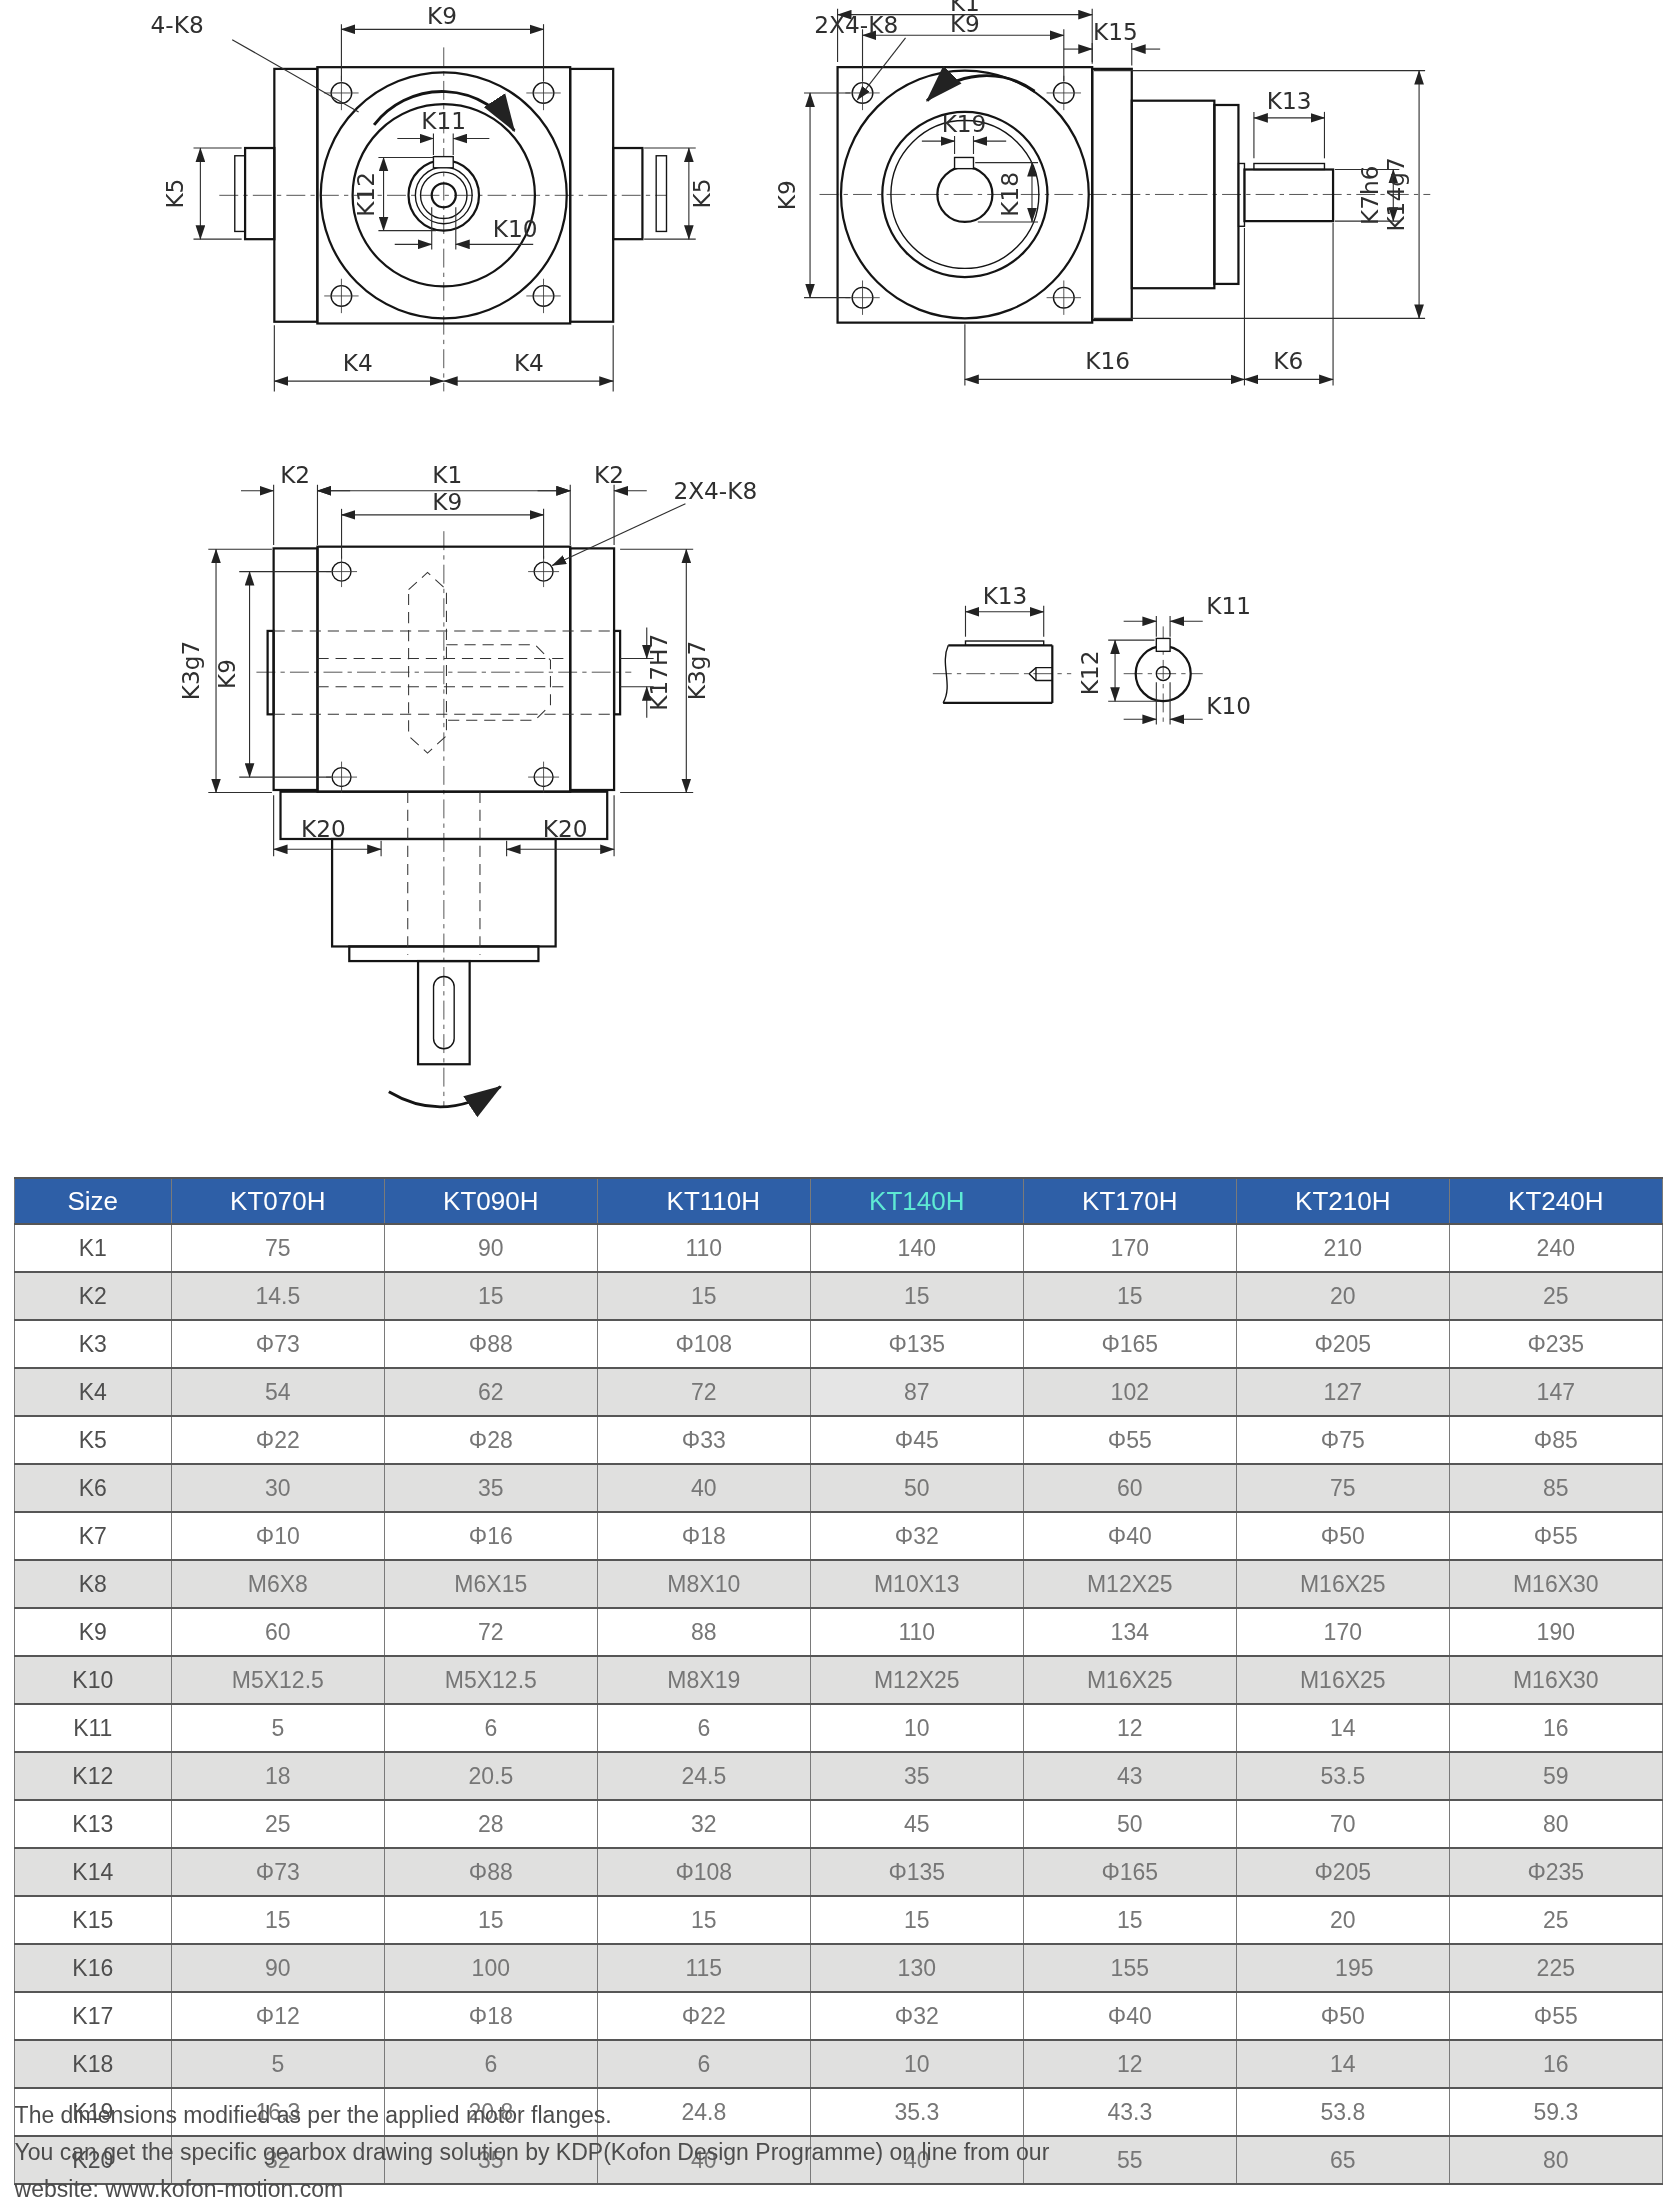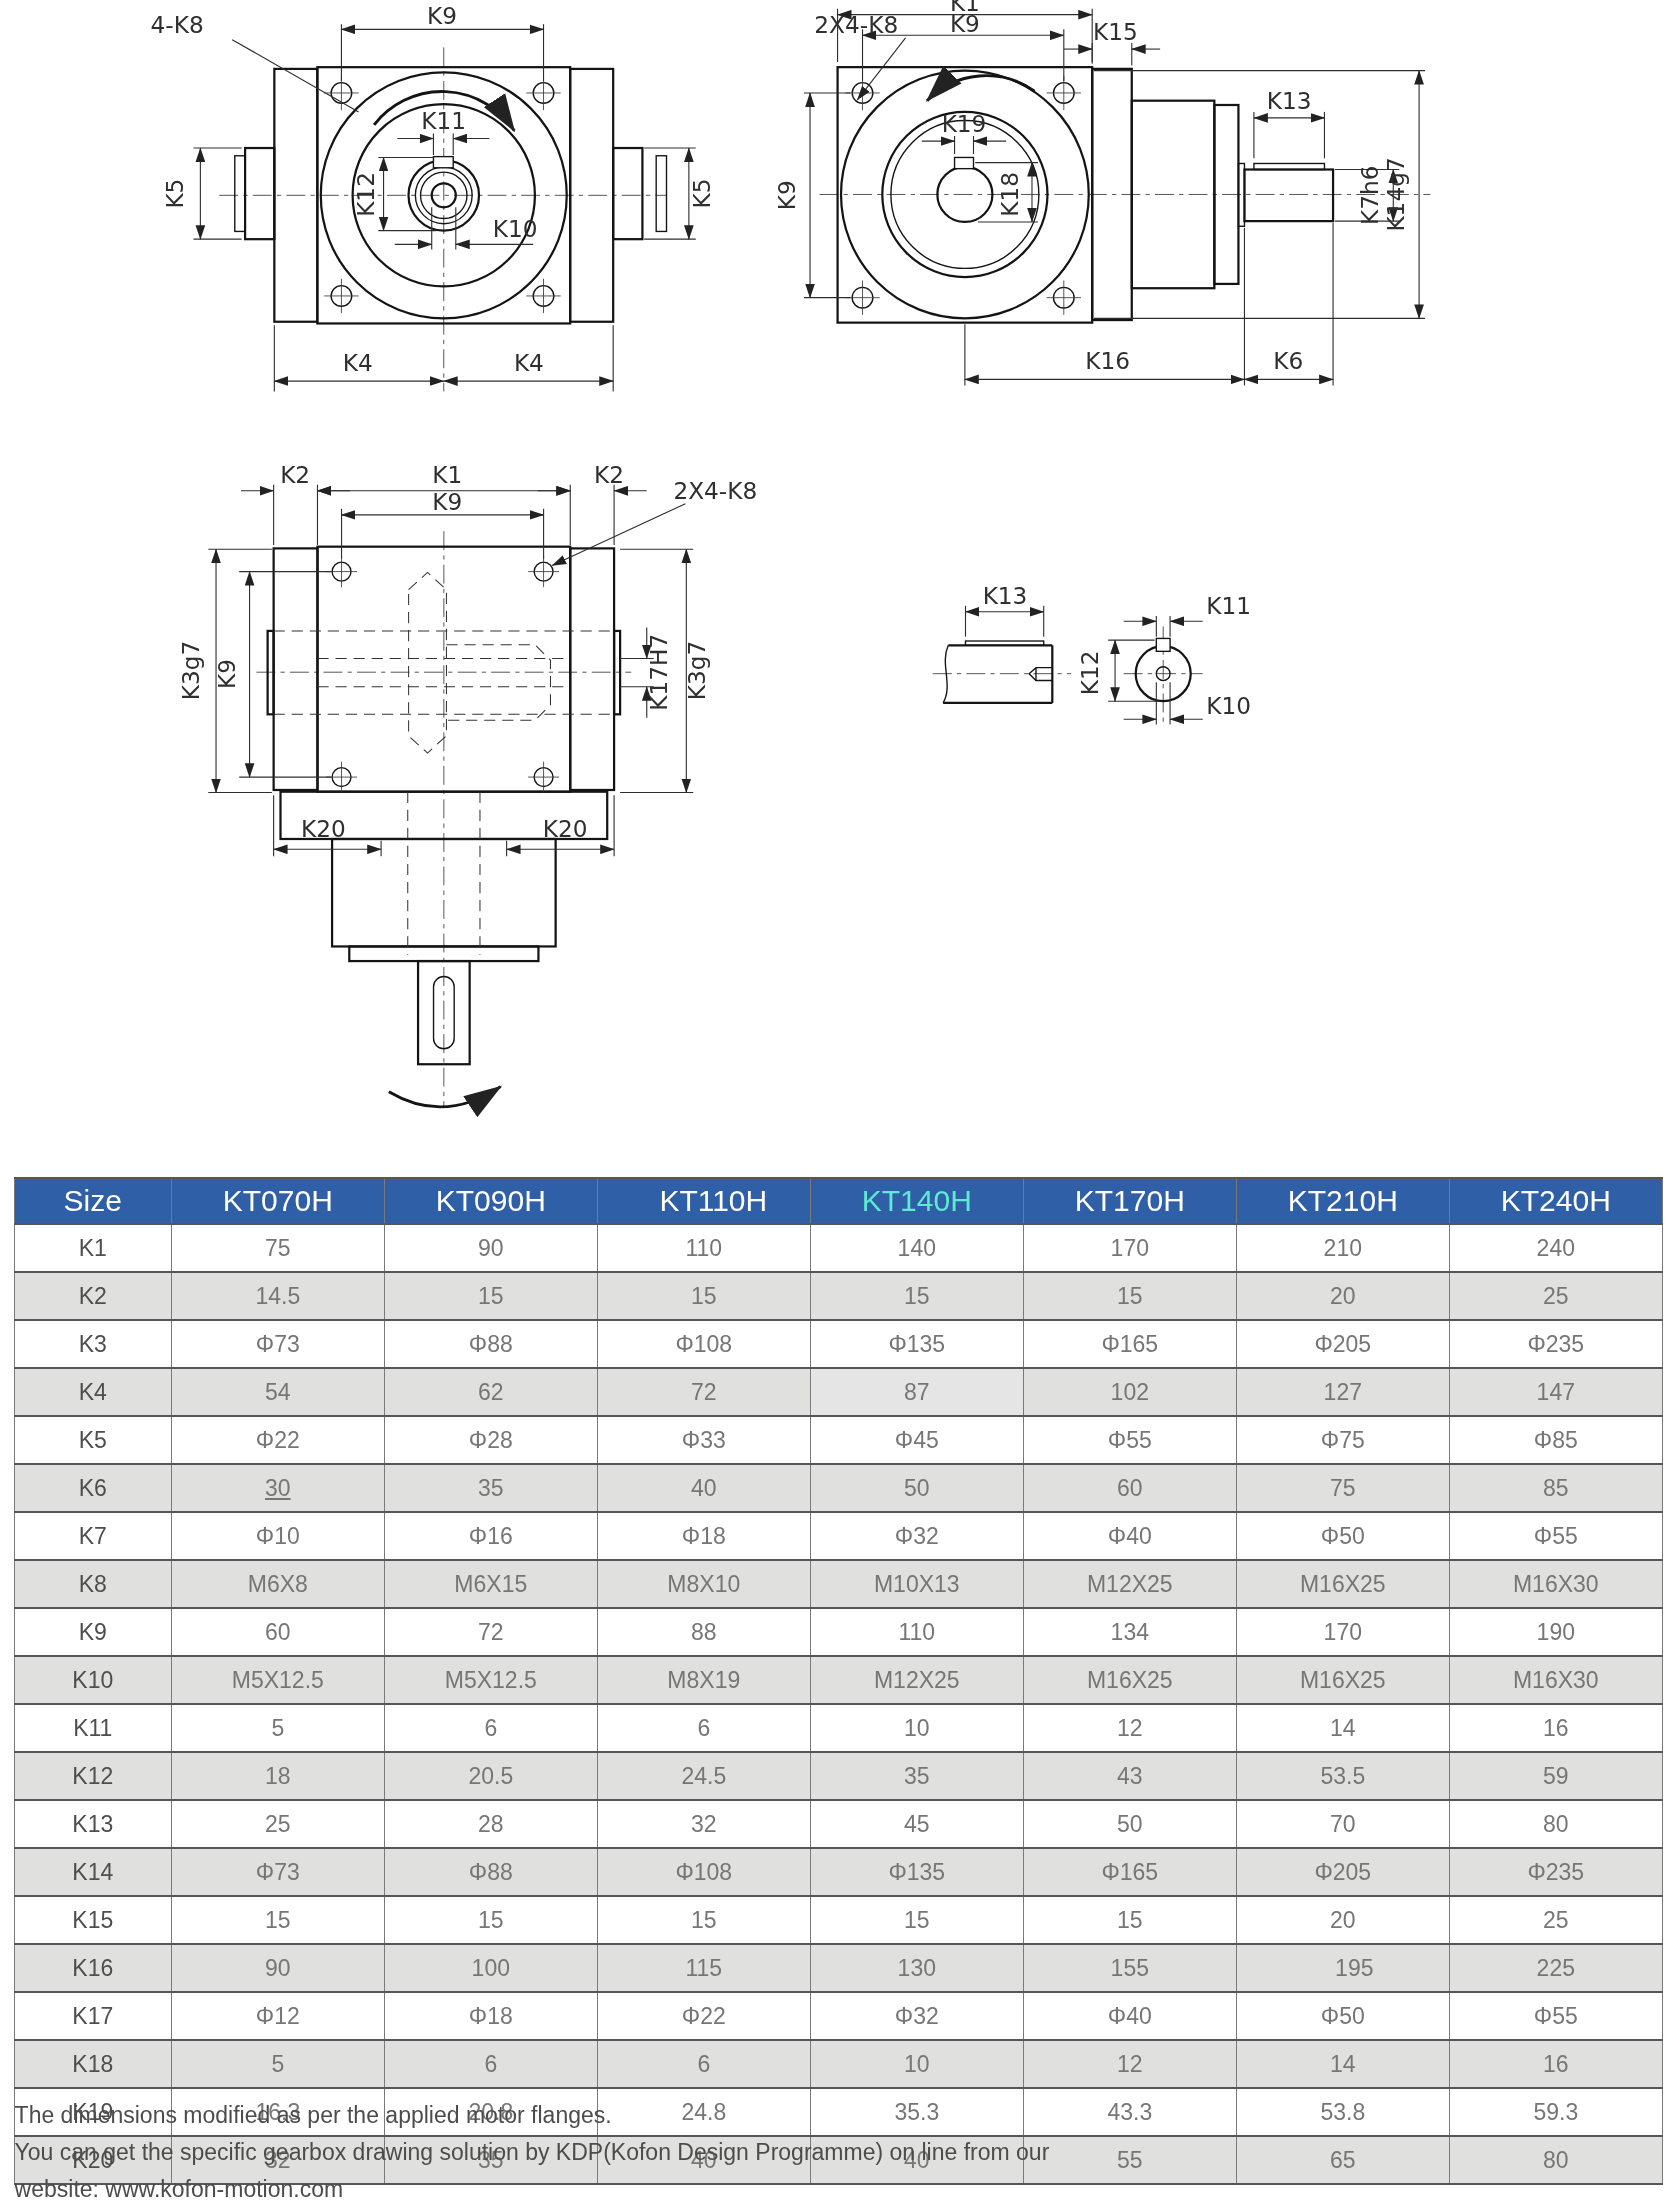--- a/index.html
+++ b/index.html
@@ -21,7 +21,7 @@
   table.dims{border-collapse:collapse;table-layout:fixed;width:1644px;
              font-family:"Liberation Sans",sans-serif;}
   table.dims col.c0{width:157px;} table.dims col.cv{width:213px;}
-  table.dims th{height:42px;font-size:30px;font-weight:400;color:#fff;}
+  table.dims th{height:42px;font-size:26px;font-weight:400;color:#fff;}
   table.dims td{height:44px;font-size:23px;color:#767676;text-align:center;}
   table.dims td.rowlabel{color:#4e4e4e;}
   table.dims th,table.dims td{border-left:1.7px solid #7a7a7a;border-right:1.7px solid #7a7a7a;

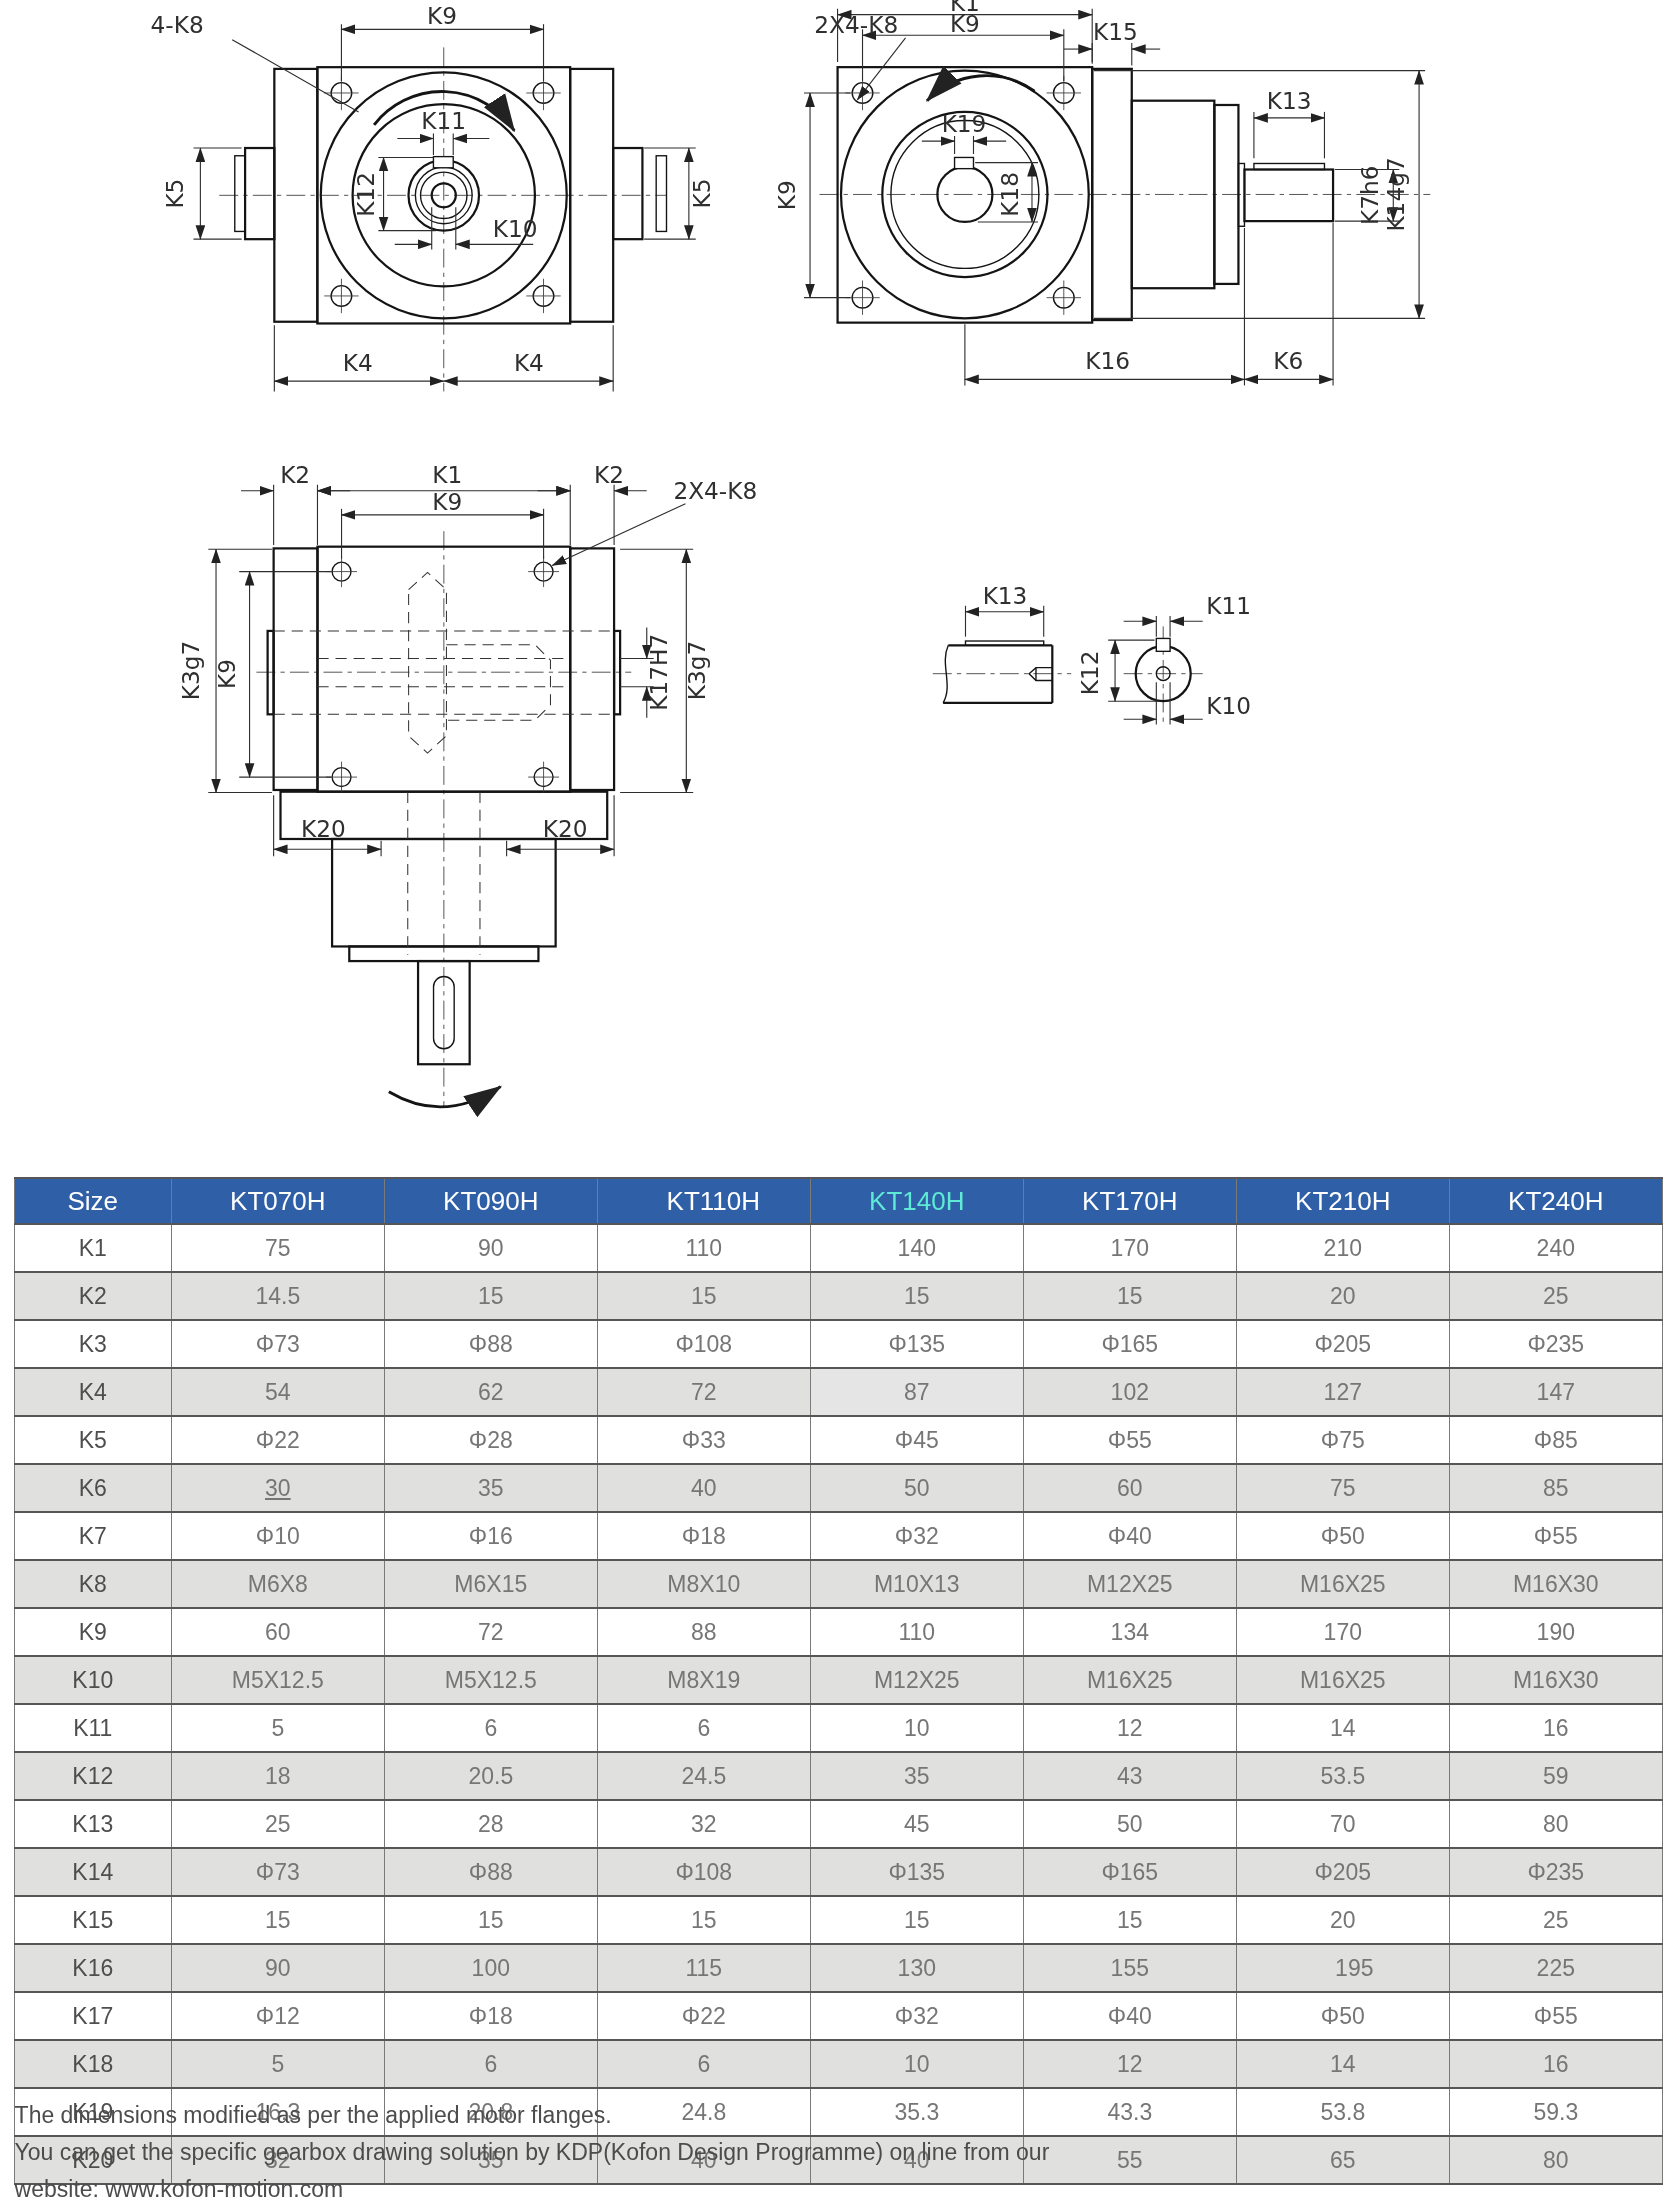--- a/index.html
+++ b/index.html
@@ -402,7 +402,7 @@
           </tr>
           <tr>
             <td class="rowlabel" style="background: rgb(224, 224, 223);">K6</td>
-            <td style="background: rgb(224, 224, 223); text-decoration: underline;">30</td>
+            <td style="background: rgb(224, 224, 223);">30</td>
             <td style="background: rgb(224, 224, 223);">35</td>
             <td style="background: rgb(224, 224, 223);">40</td>
             <td style="background: rgb(224, 224, 223);">50</td>

